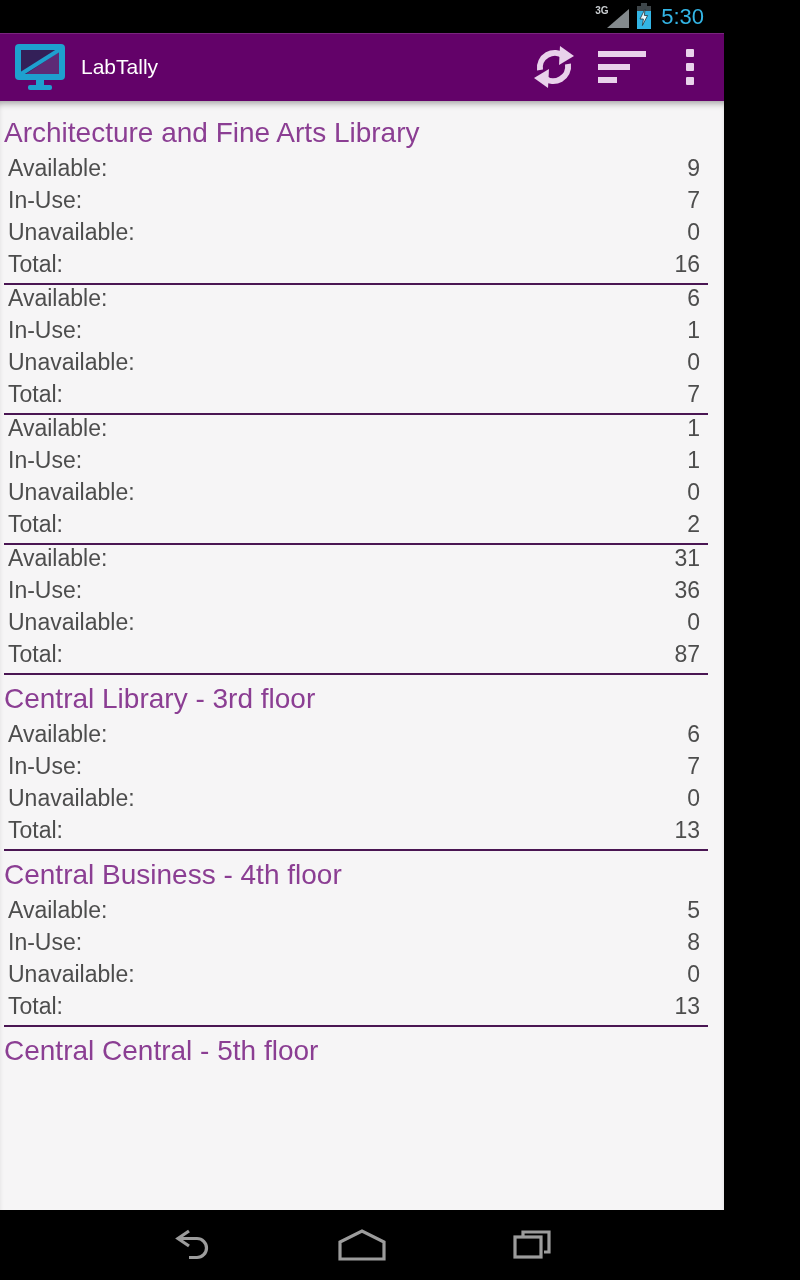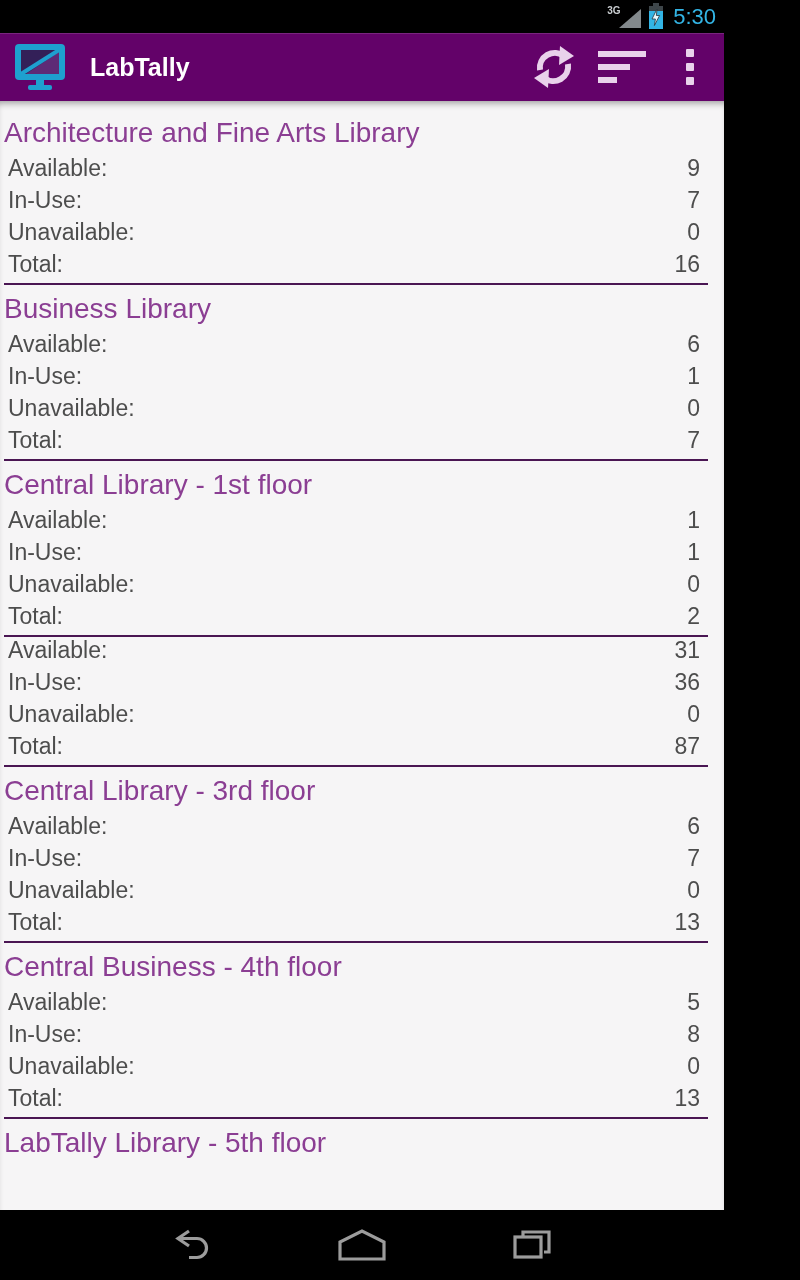--- a/index.html
+++ b/index.html
@@ -24,7 +24,7 @@
   .signal-tri{position:absolute;right:0;bottom:2px;}
   .battery{margin-left:7px;display:flex;align-items:center;}
   .clock{
-    color:#33B5E5;font-size:22px;margin-left:9px;margin-right:0;
+    color:#33B5E5;font-size:22px;margin-left:9px;margin-right:12px;
     line-height:33px;
   }
   

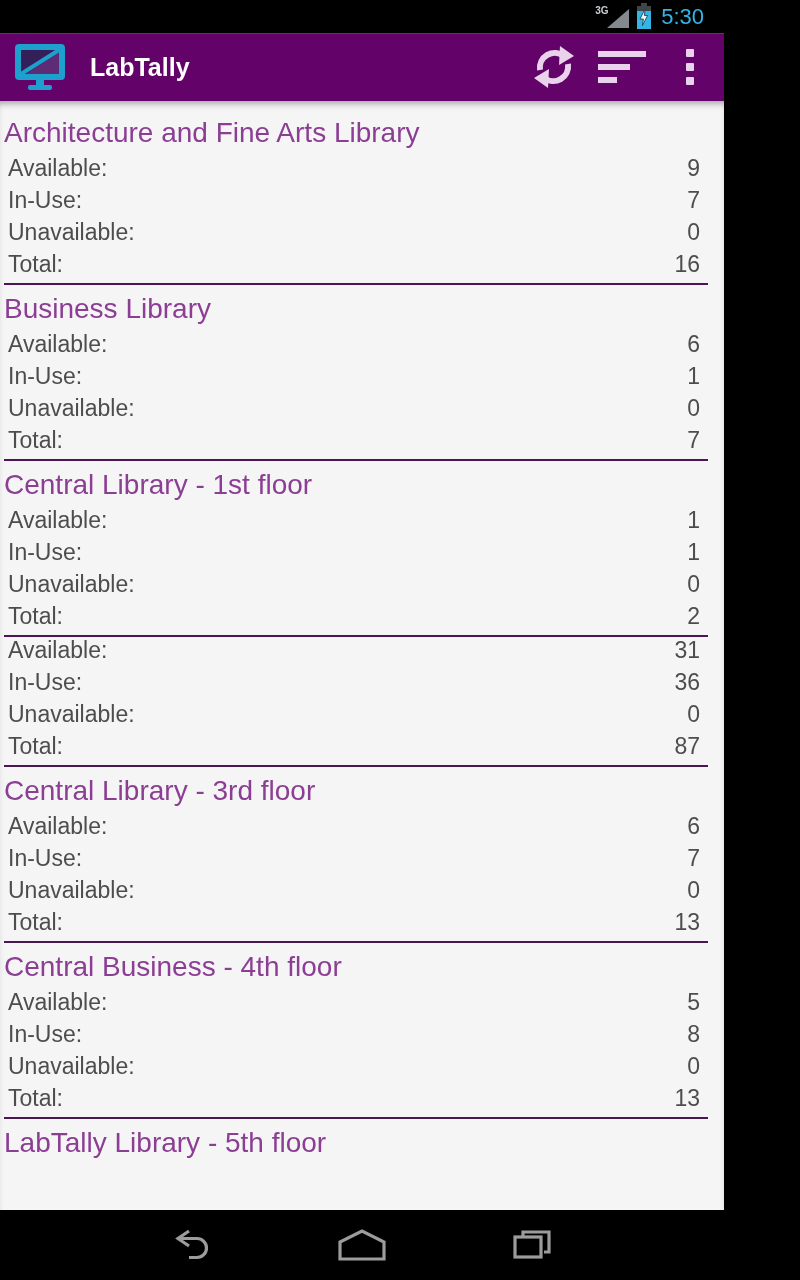--- a/index.html
+++ b/index.html
@@ -36,7 +36,7 @@
   }
   .app-icon{display:flex;align-items:center;}
   .app-title{
-    color:#FFFFFF;font-size:25px;margin-left:24px;font-weight:700;
+    color:#FFFFFF;font-size:21px;margin-left:15px;font-weight:400;
   }
   .ab-spacer{flex:1;}
   .ab-btn{

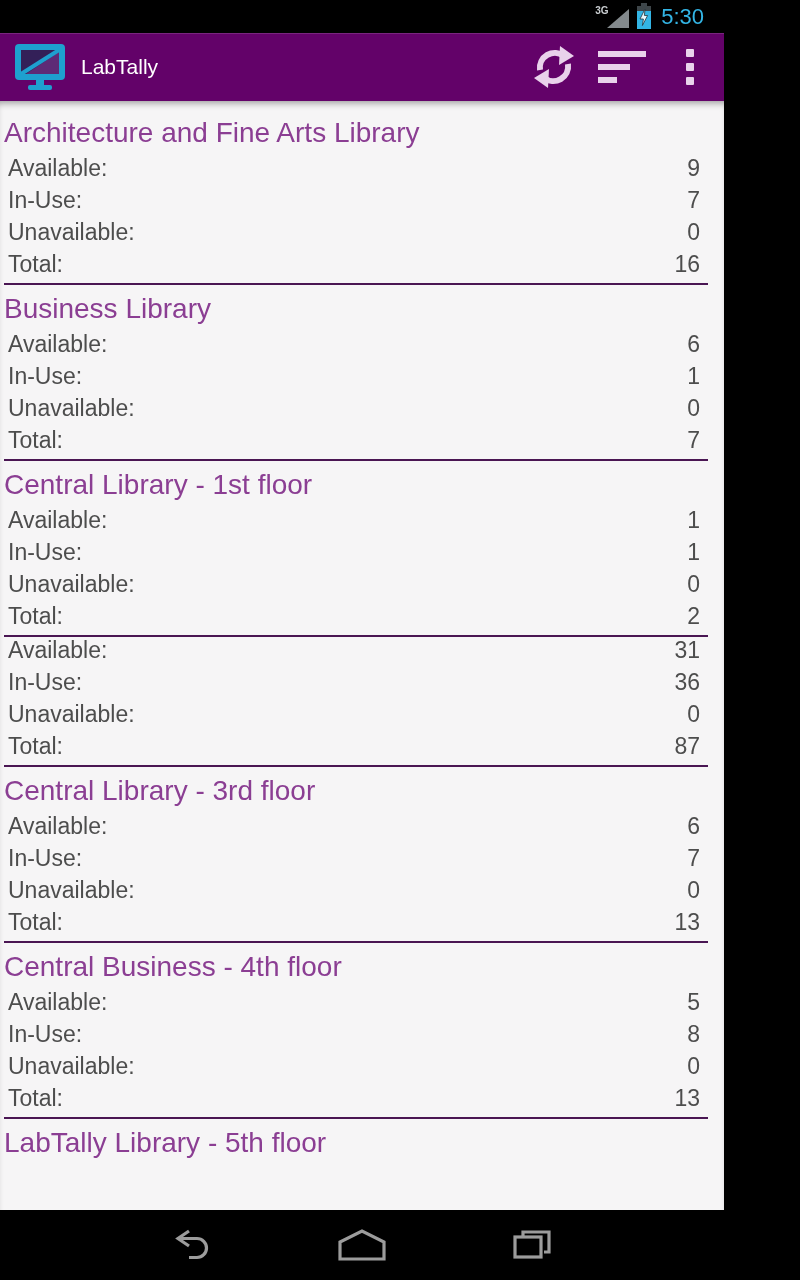--- a/index.html
+++ b/index.html
@@ -161,7 +161,6 @@
     </section>
 
     <section class="lib-section">
-      <h2 class="lib-title">Business Library</h2>
       <div class="stat-row">
         <span class="stat-label">Available:</span>
         <span class="stat-value">6</span>

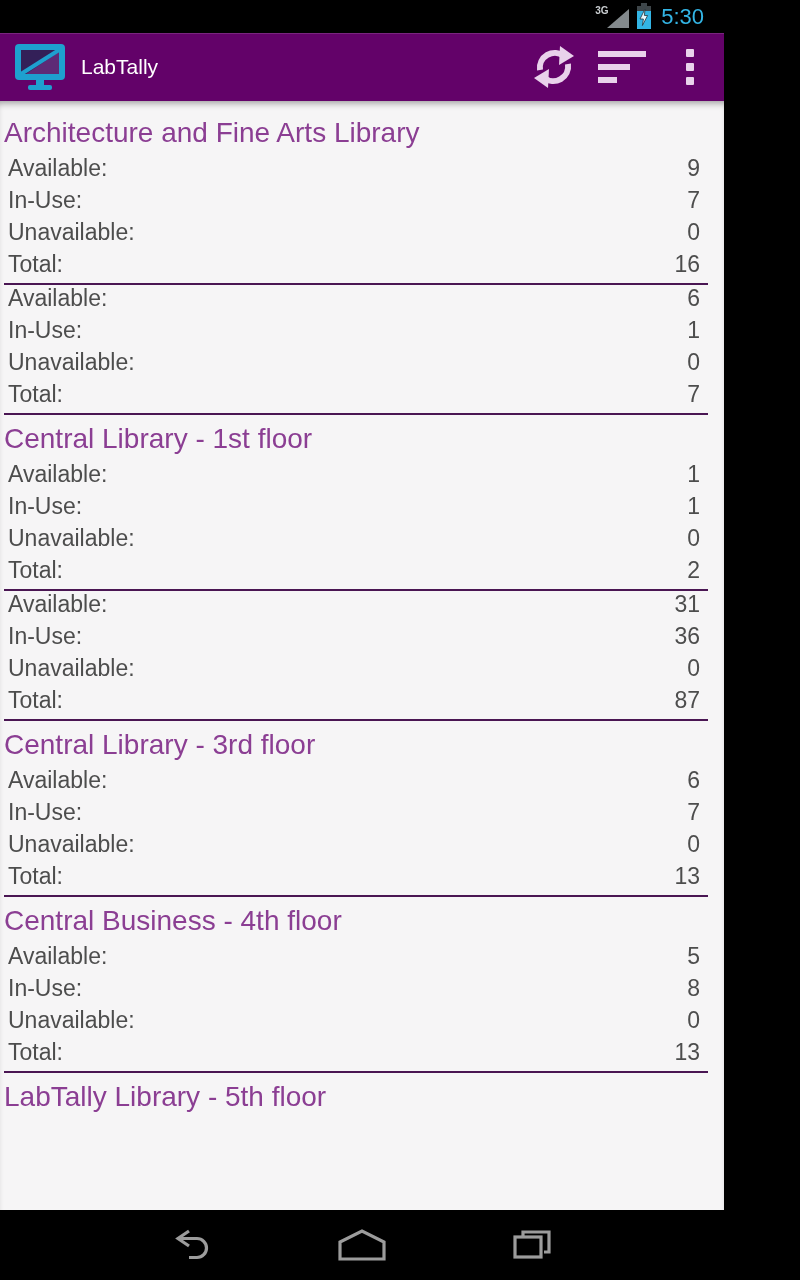--- a/index.html
+++ b/index.html
@@ -180,7 +180,6 @@
     </section>
 
     <section class="lib-section">
-      <h2 class="lib-title">Central Library - 1st floor</h2>
       <div class="stat-row">
         <span class="stat-label">Available:</span>
         <span class="stat-value">1</span>

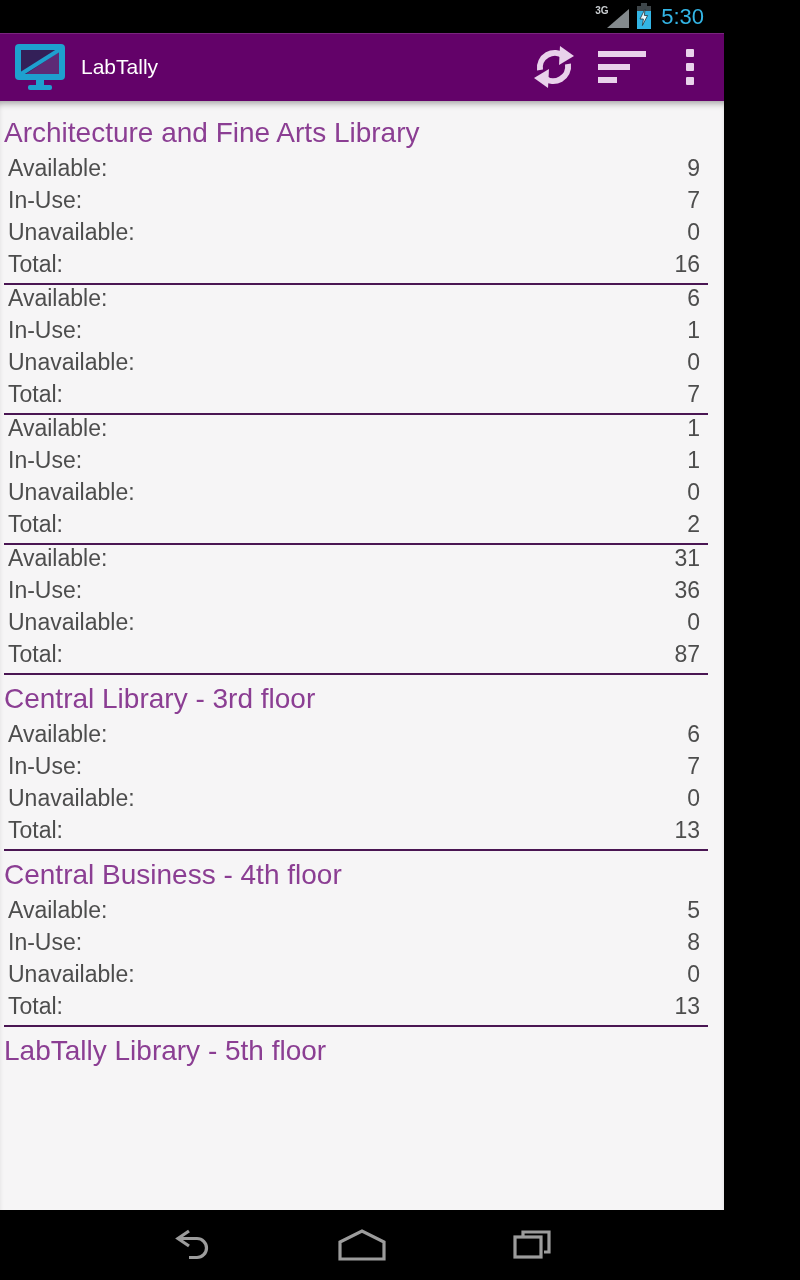--- a/index.html
+++ b/index.html
@@ -258,7 +258,7 @@
     </section>
 
     <section class="lib-section partial">
-      <h2 class="lib-title">LabTally Library - 5th floor</h2>
+      <h2 class="lib-title">Central Central - 5th floor</h2>
     </section>
 
   </div>

